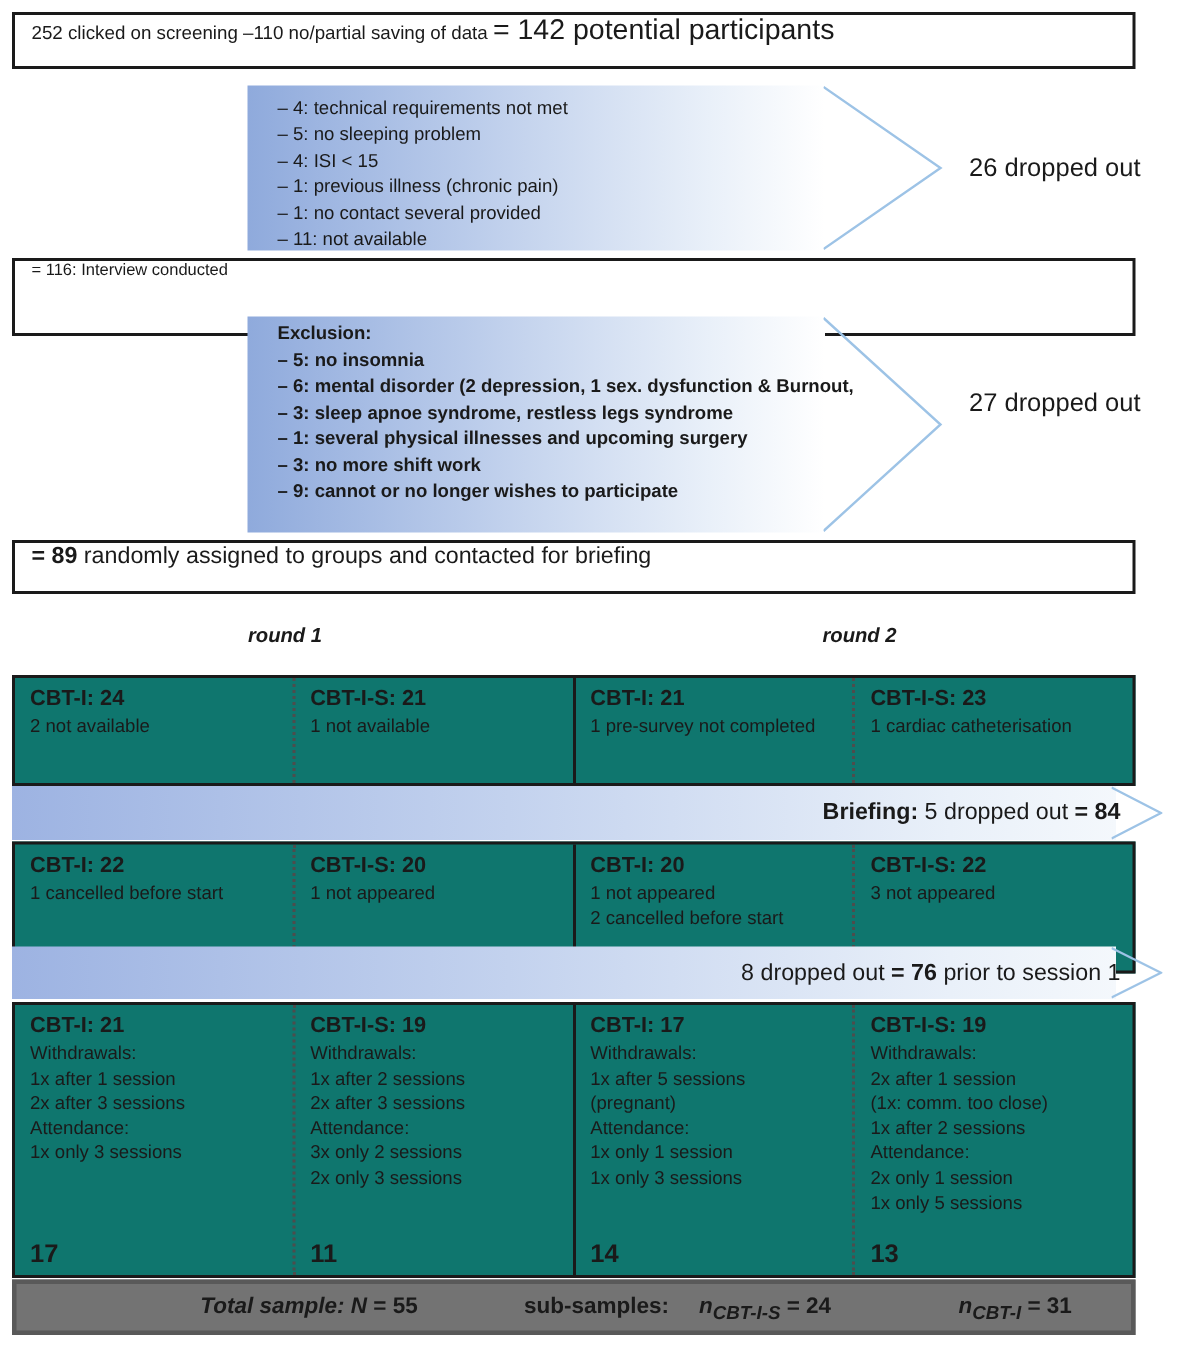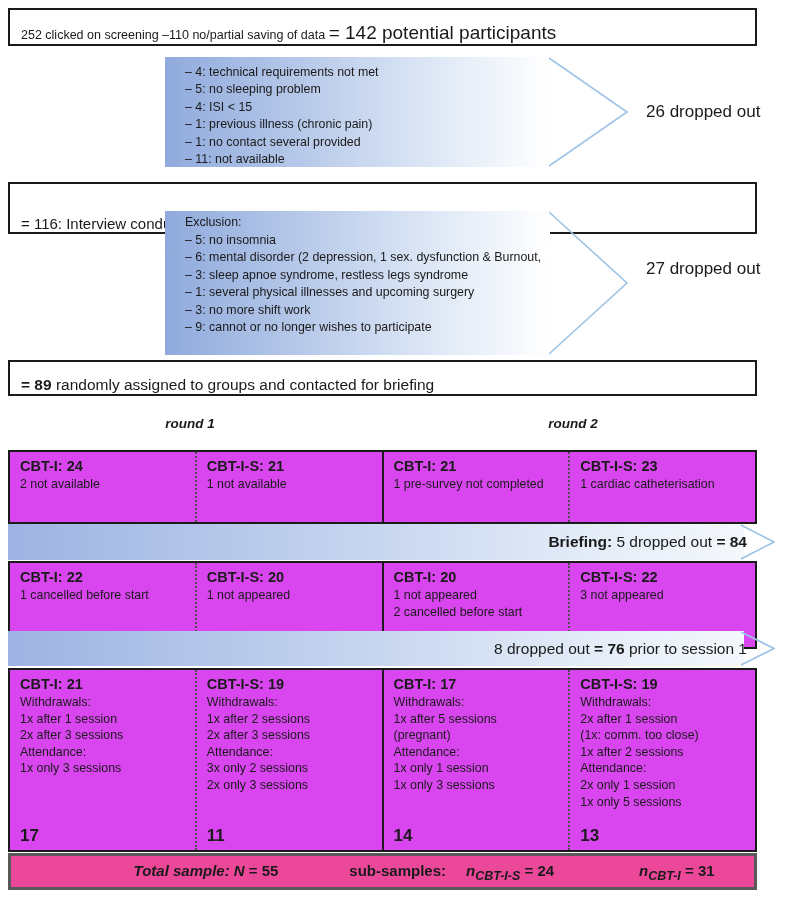--- a/index.html
+++ b/index.html
@@ -10,7 +10,7 @@
   
   .obox {
     position:absolute; left:8px; width:749px; border:2px solid #1a1a1a;
-    background:#fff; box-sizing:border-box; display:flex; align-items:flex-end;
+    background:#fff; box-sizing:border-box; display:flex; align-items:flex-start;
     padding:0 11px;
   }
   #box-screening { top:8px;  height:38px; }

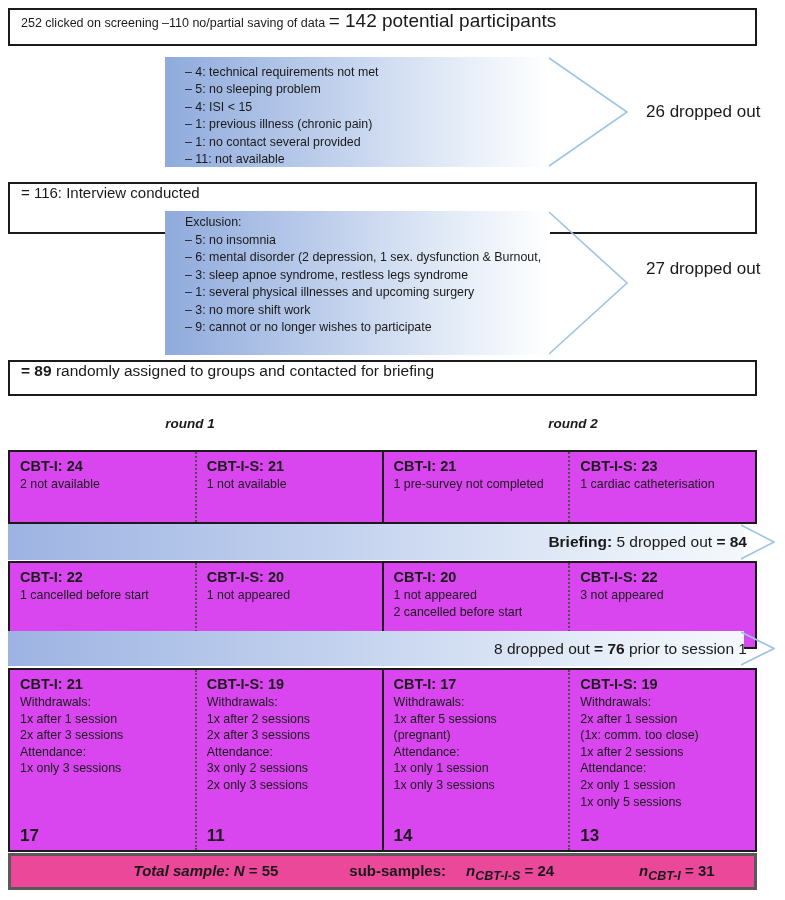--- a/index.html
+++ b/index.html
@@ -16,7 +16,7 @@
   #box-screening { top:8px;  height:38px; }
   #box-screening .small { font-size:12.5px; }
   #box-screening .big   { font-size:19px; }
-  #box-interview  { top:182px; height:52px; font-size:15px; }
+  #box-interview  { top:172px; height:52px; font-size:11px; }
   #box-randomized { top:360px; height:36px; font-size:15.5px; }
 
   

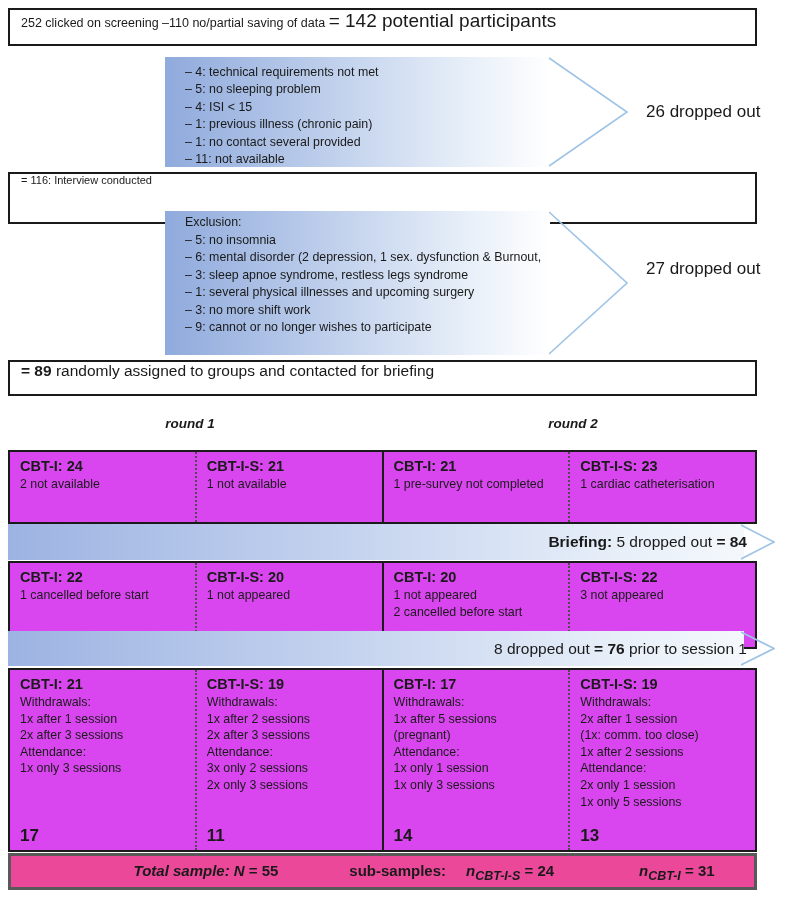--- a/index.html
+++ b/index.html
@@ -30,7 +30,7 @@
   .arrow-tip { position:absolute; left:384px; top:0; height:100%; width:80px; }
   .excl-list { position:absolute; left:20px; font-size:12.4px; }
   #arrow1 .excl-list { top:7px;  line-height:17.4px; }
-  #arrow2 .excl-list { top:3px;  line-height:17.5px; }
+  #arrow2 .excl-list { top:3px;  line-height:17.5px;font-weight:bold; }
   .excl-line.cont { padding-left:10px; }
   .dropout { position:absolute; left:646px; font-size:17px; white-space:nowrap; }
   #dropout1 { top:102px; }

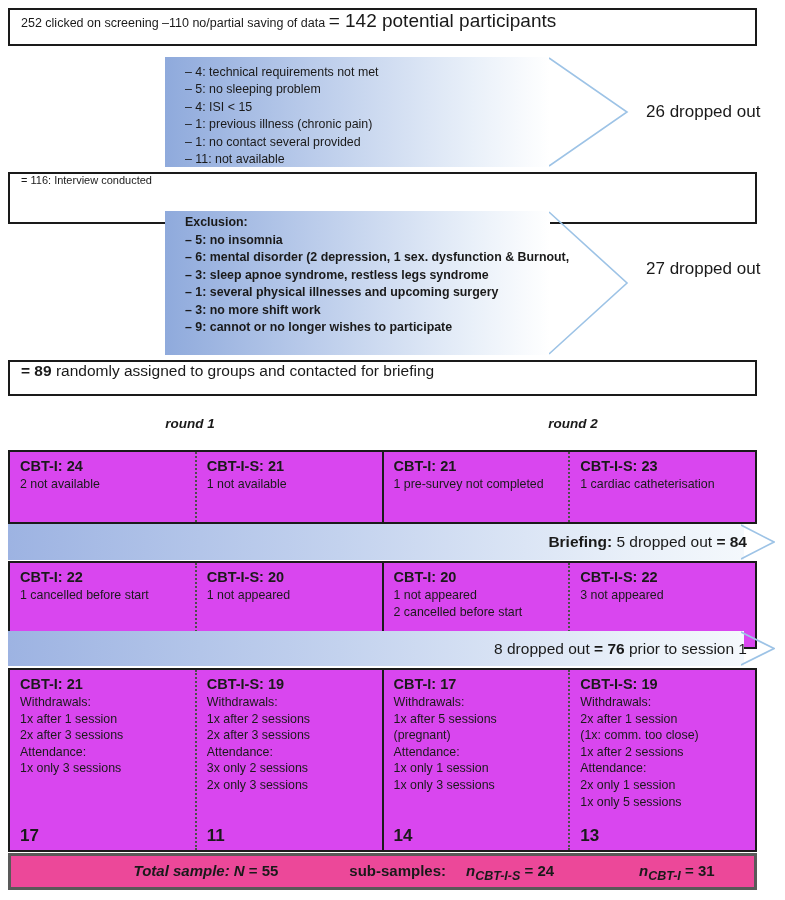--- a/index.html
+++ b/index.html
@@ -47,7 +47,7 @@
   
   .grid-row {
     position:absolute; left:8px; width:749px; border:2px solid #1a1a1a;
-    box-sizing:border-box; display:flex; background:#d946ef;
+    box-sizing:border-box; display:flex; background:#0f766e;
   }
   #row1 { top:450px; height:74px; }
   #row2 { top:561px; height:88px; }

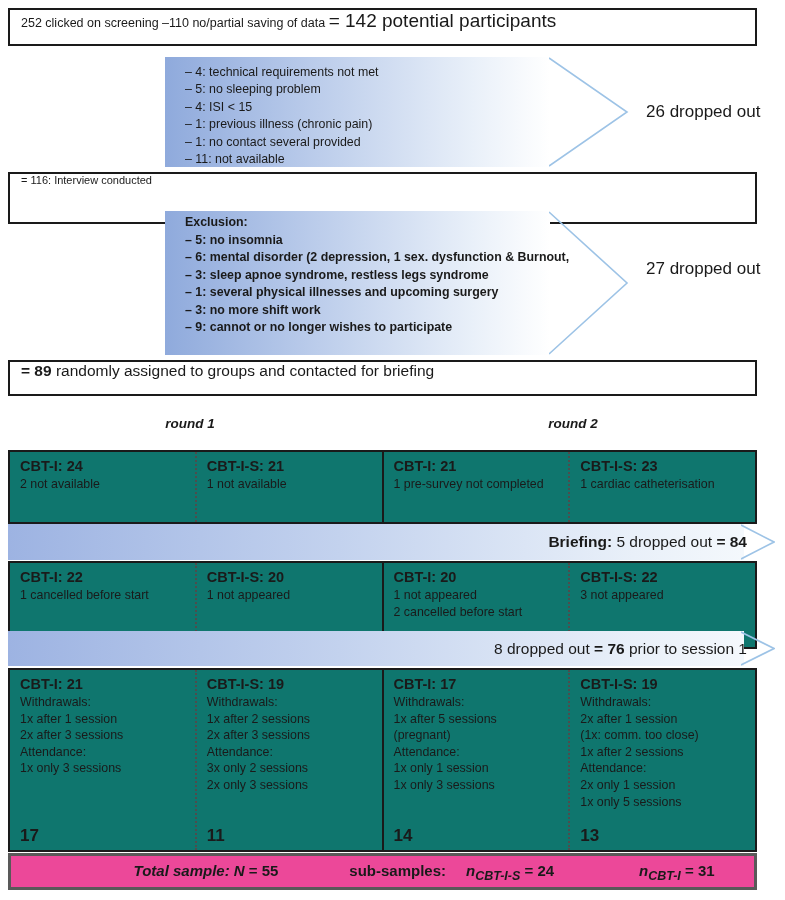--- a/index.html
+++ b/index.html
@@ -76,7 +76,7 @@
   
   .total-bar {
     position:absolute; left:8px; top:853px; width:749px; height:37px;
-    border:3px solid #595959; box-sizing:border-box; background:#ec4899;
+    border:3px solid #595959; box-sizing:border-box; background:#737373;
   }
   .total-bar span.slot { position:absolute; top:0; height:100%; line-height:30px; font-size:15px; }
   .t-sample   { left:30px;  width:330px; text-align:center; font-weight:bold; }

